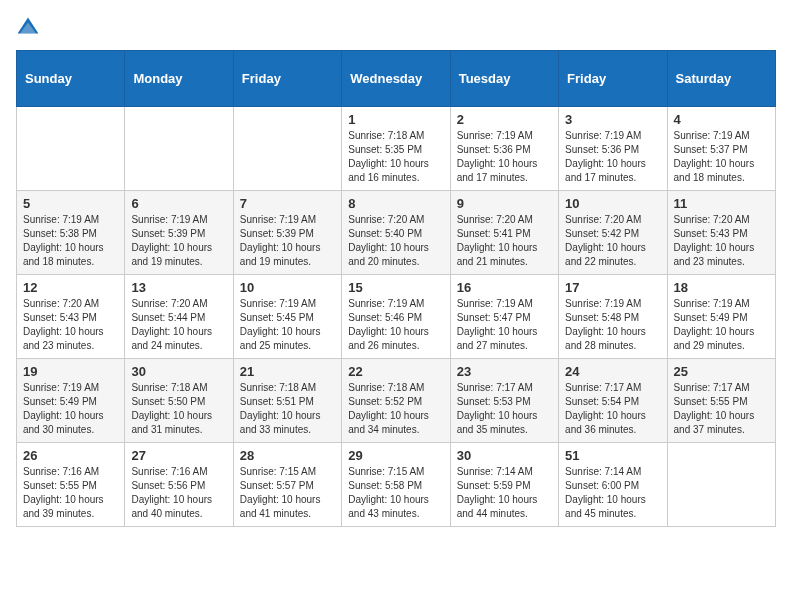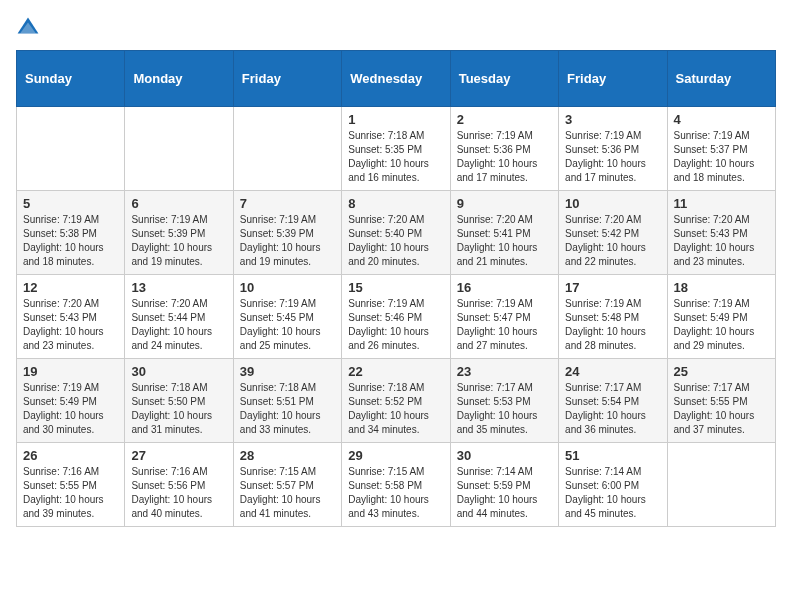--- a/index.html
+++ b/index.html
@@ -269,7 +269,7 @@
 and 31 minutes.</div>
         </td>
         <td>
-          <div class="day-number">39</div>
+          <div class="day-number">21</div>
           <div class="day-info" style="white-space: pre-line;">Sunrise: 7:18 AM
 Sunset: 5:51 PM
 Daylight: 10 hours

